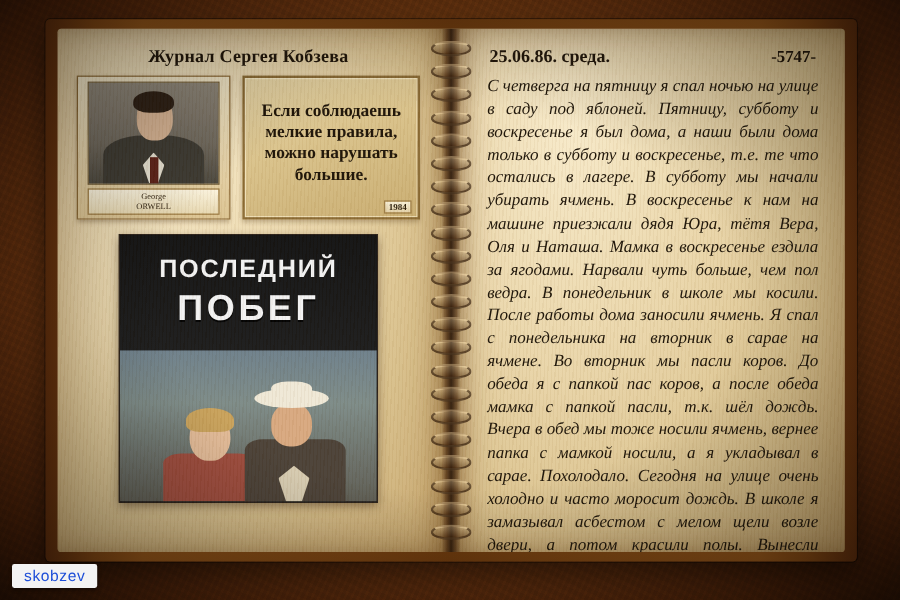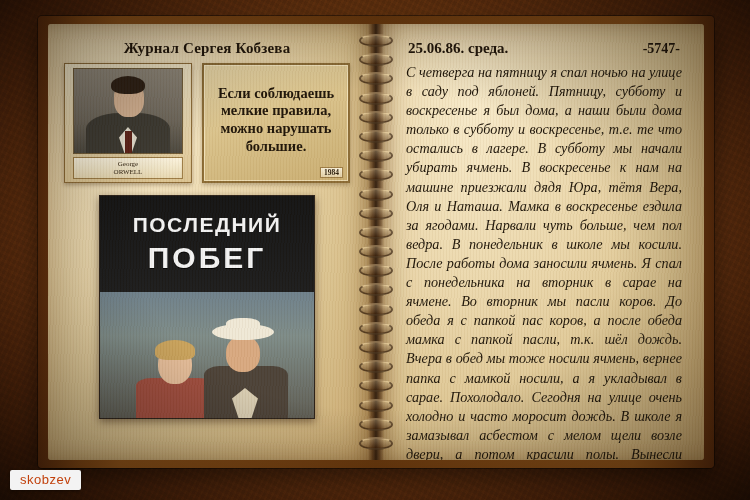--- a/index.html
+++ b/index.html
@@ -191,7 +191,7 @@
   
   .watermark{
     position:absolute;left:10px;bottom:10px;
-    background:#f3f3f3;color:#c2410c;
+    background:#f3f3f3;color:#1d4ed8;
     font-family:"Liberation Sans", sans-serif;font-size:13px;letter-spacing:0.5px;
     padding:2px 10px 3px;border-radius:2px;
     box-shadow:0 1px 3px rgba(0,0,0,0.4);

